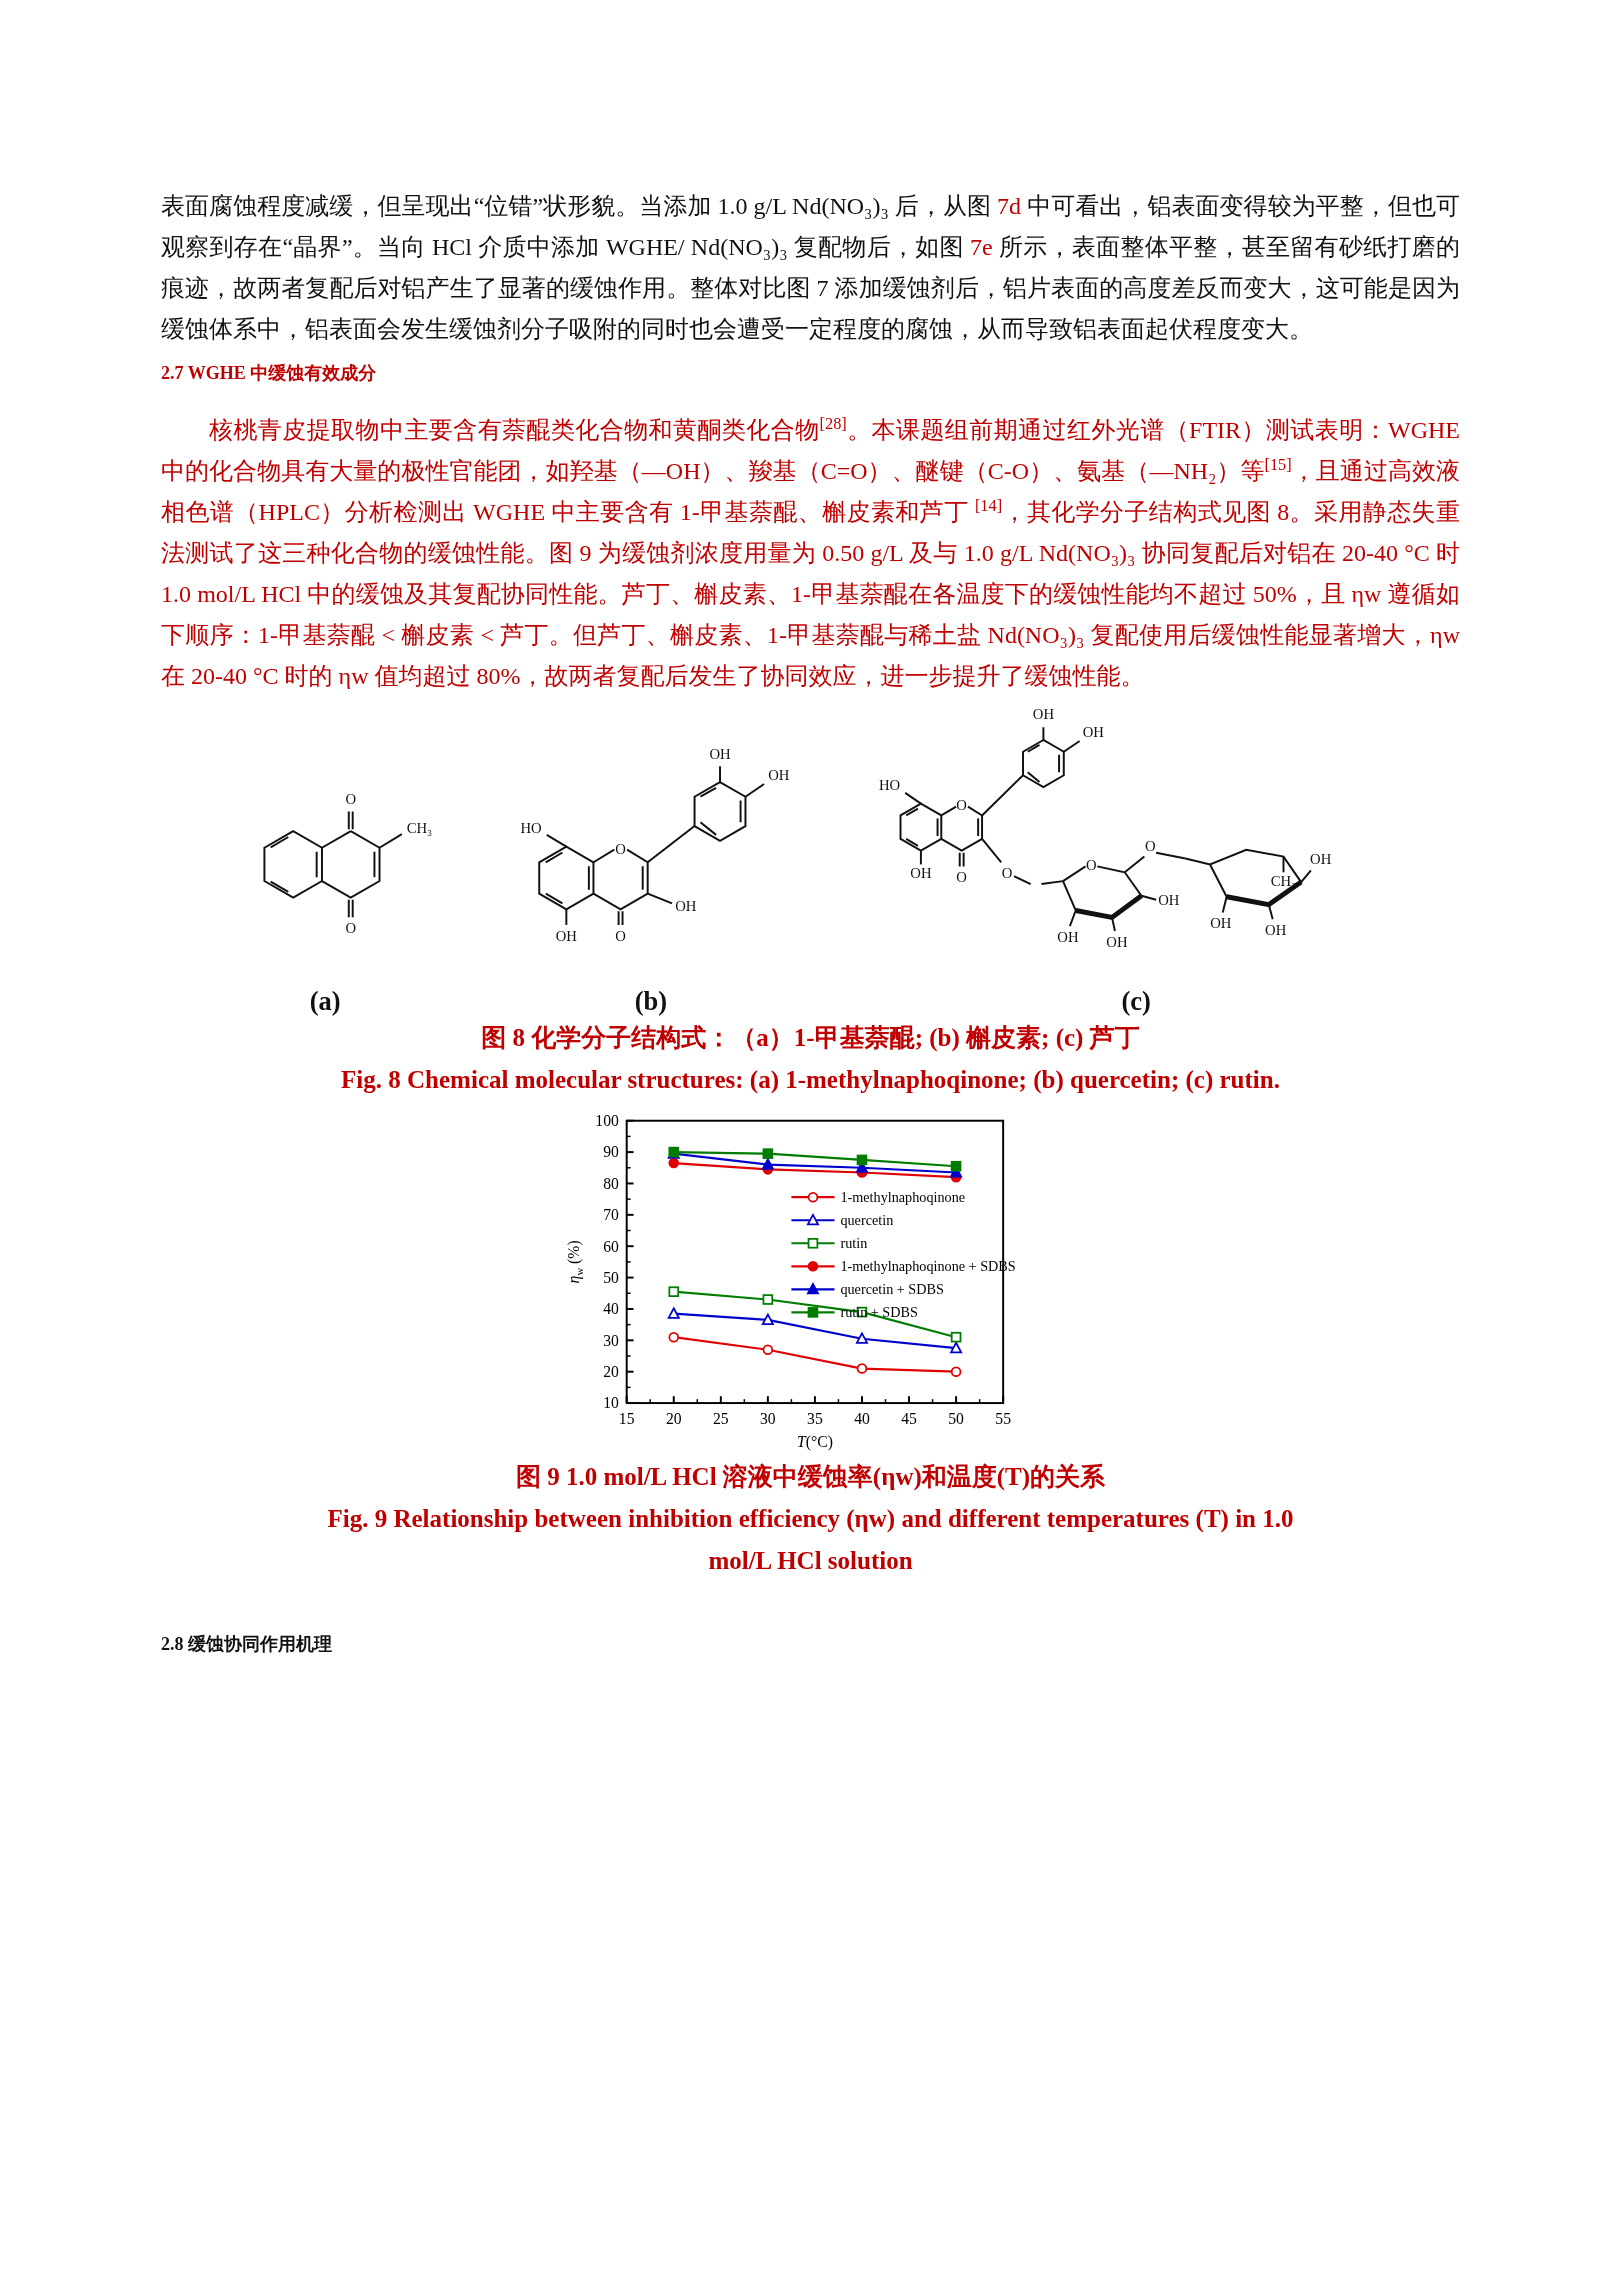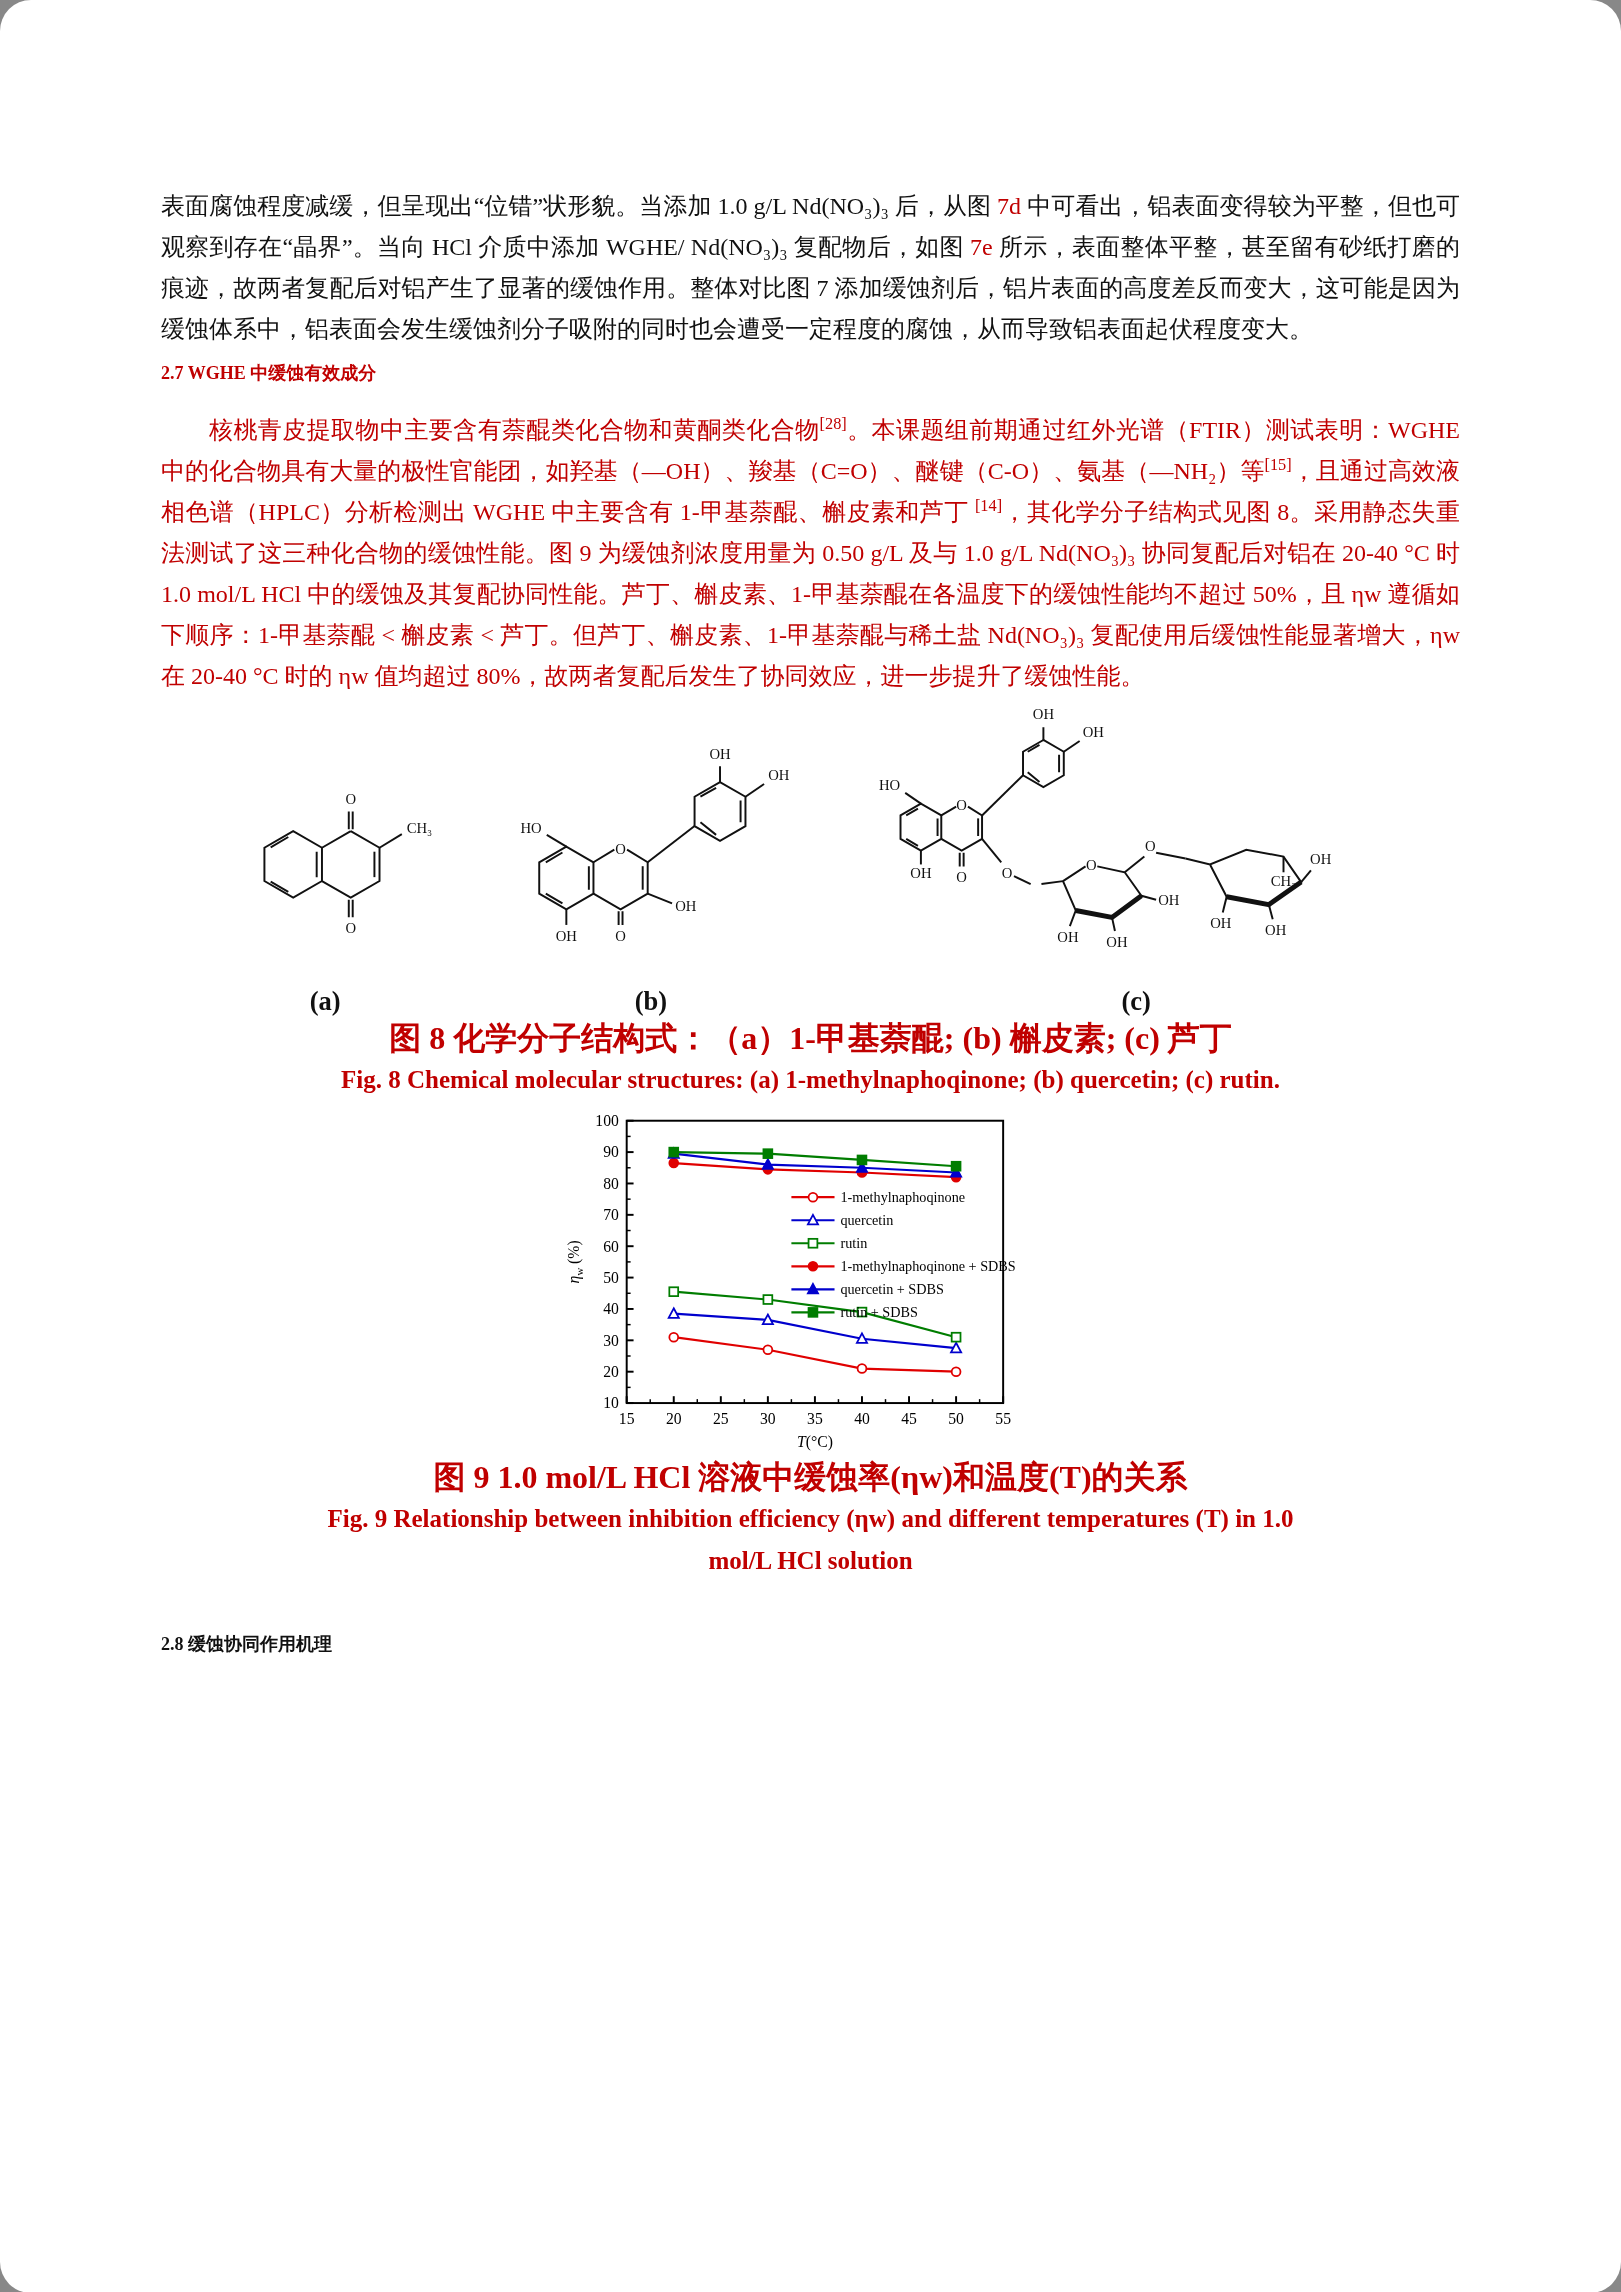--- a/index.html
+++ b/index.html
@@ -8,7 +8,6 @@
     box-sizing:border-box;padding:186px 161px 0 161px;
     font-family:"Liberation Serif","DejaVu Serif",serif;
     color:#111;
-    border-radius:31px;
   }
   .body-par{
     font-size:24px;line-height:41px;text-align:justify;margin:0;

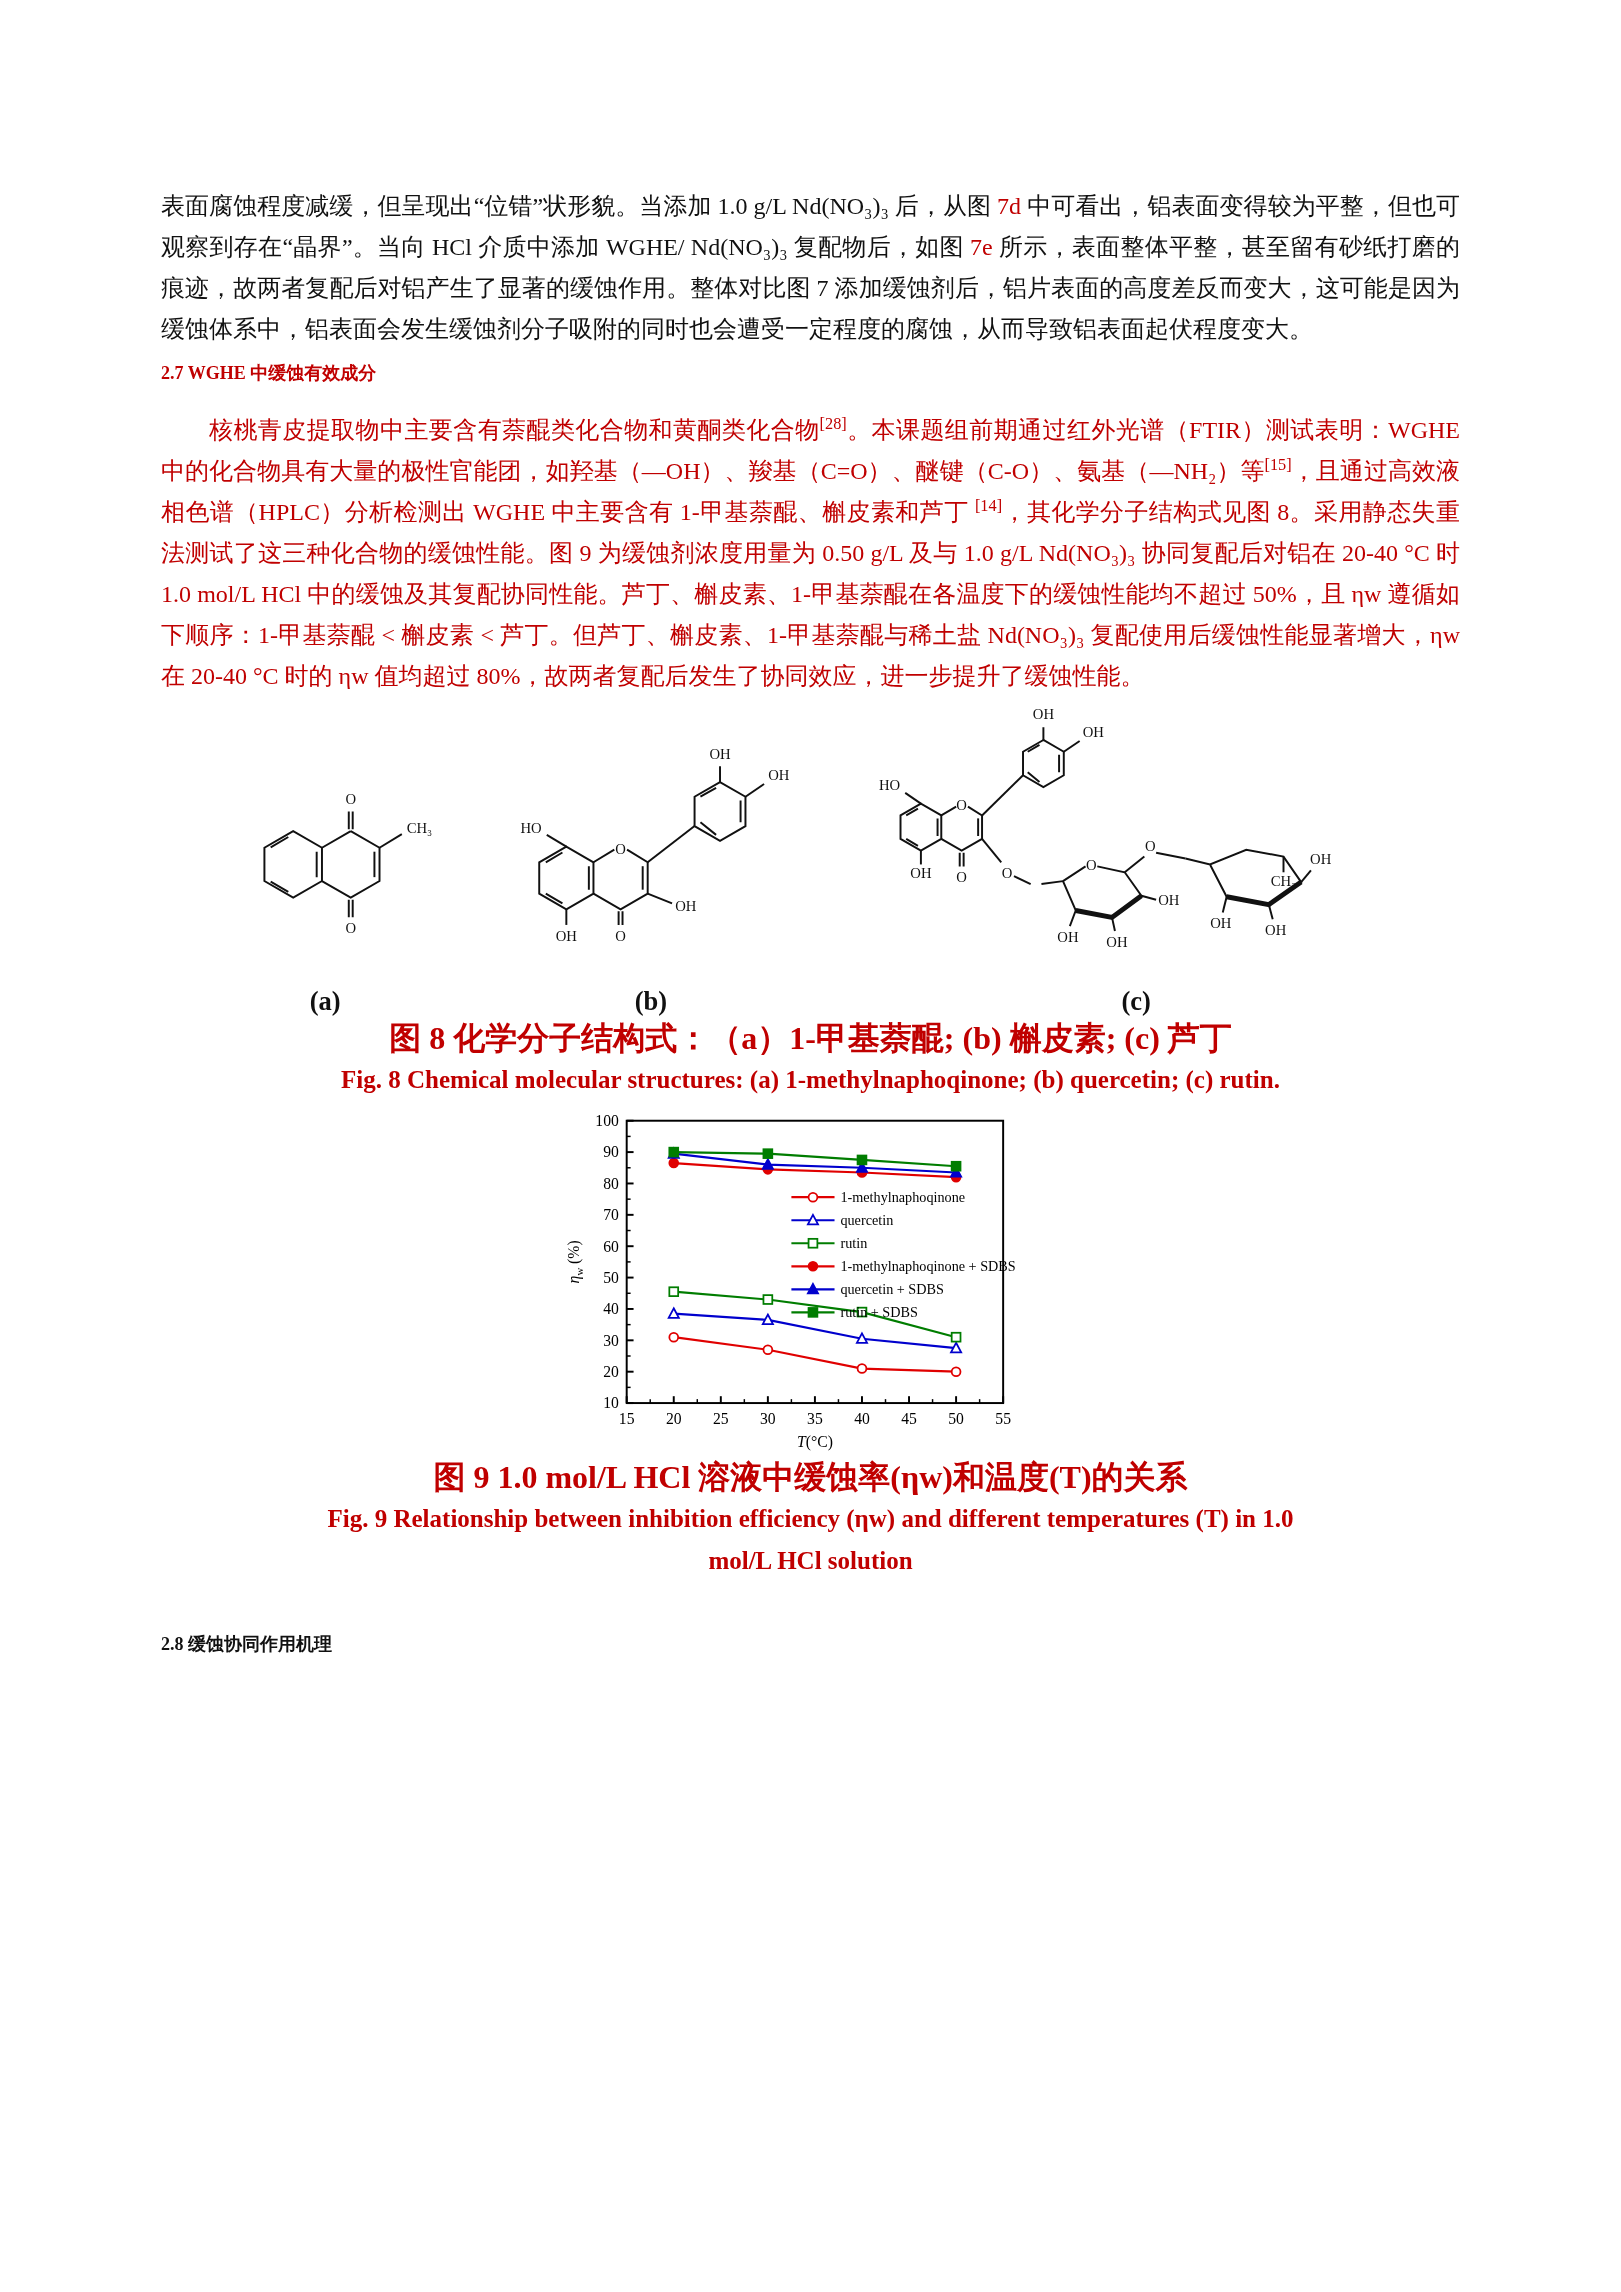--- a/index.html
+++ b/index.html
@@ -32,7 +32,7 @@
     text-align:center;font-weight:bold;color:var(--red,#c00000);
     font-size:25px;line-height:42px;margin:0;
   }
-  .cap-zh{font-size:32px;}
+  .cap-zh{font-size:25px;}
   .chart-wrap{display:flex;justify-content:center;margin-top:5.9px;}
   .pagenum{
     position:absolute;top:2084px;left:0;width:100%;text-align:center;

